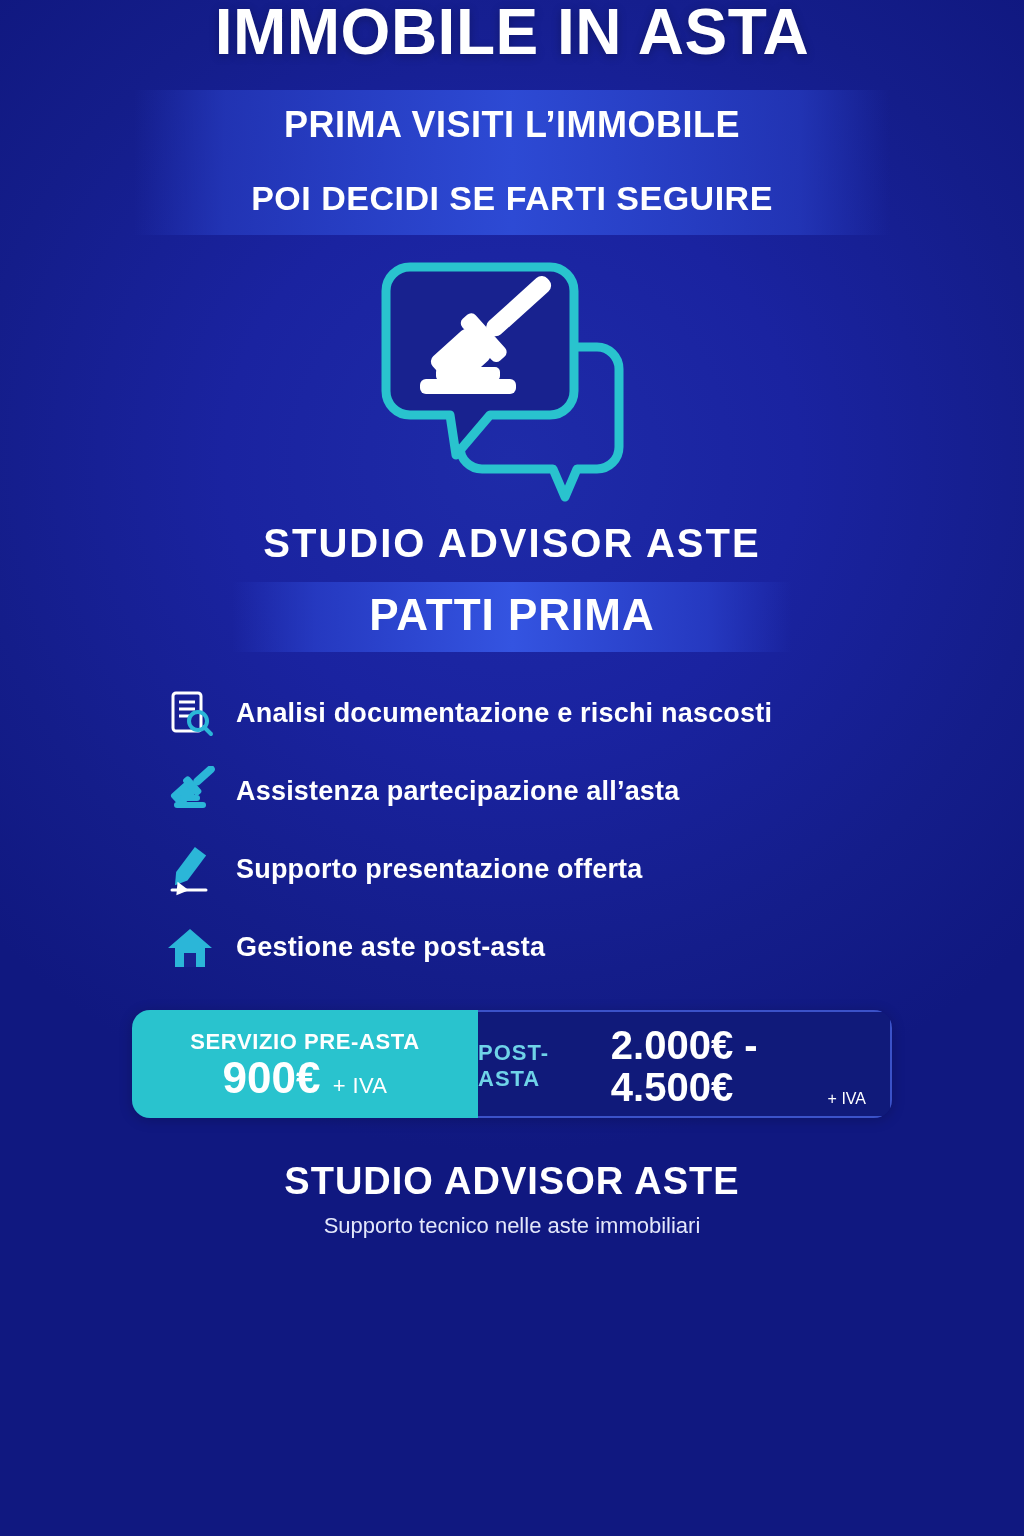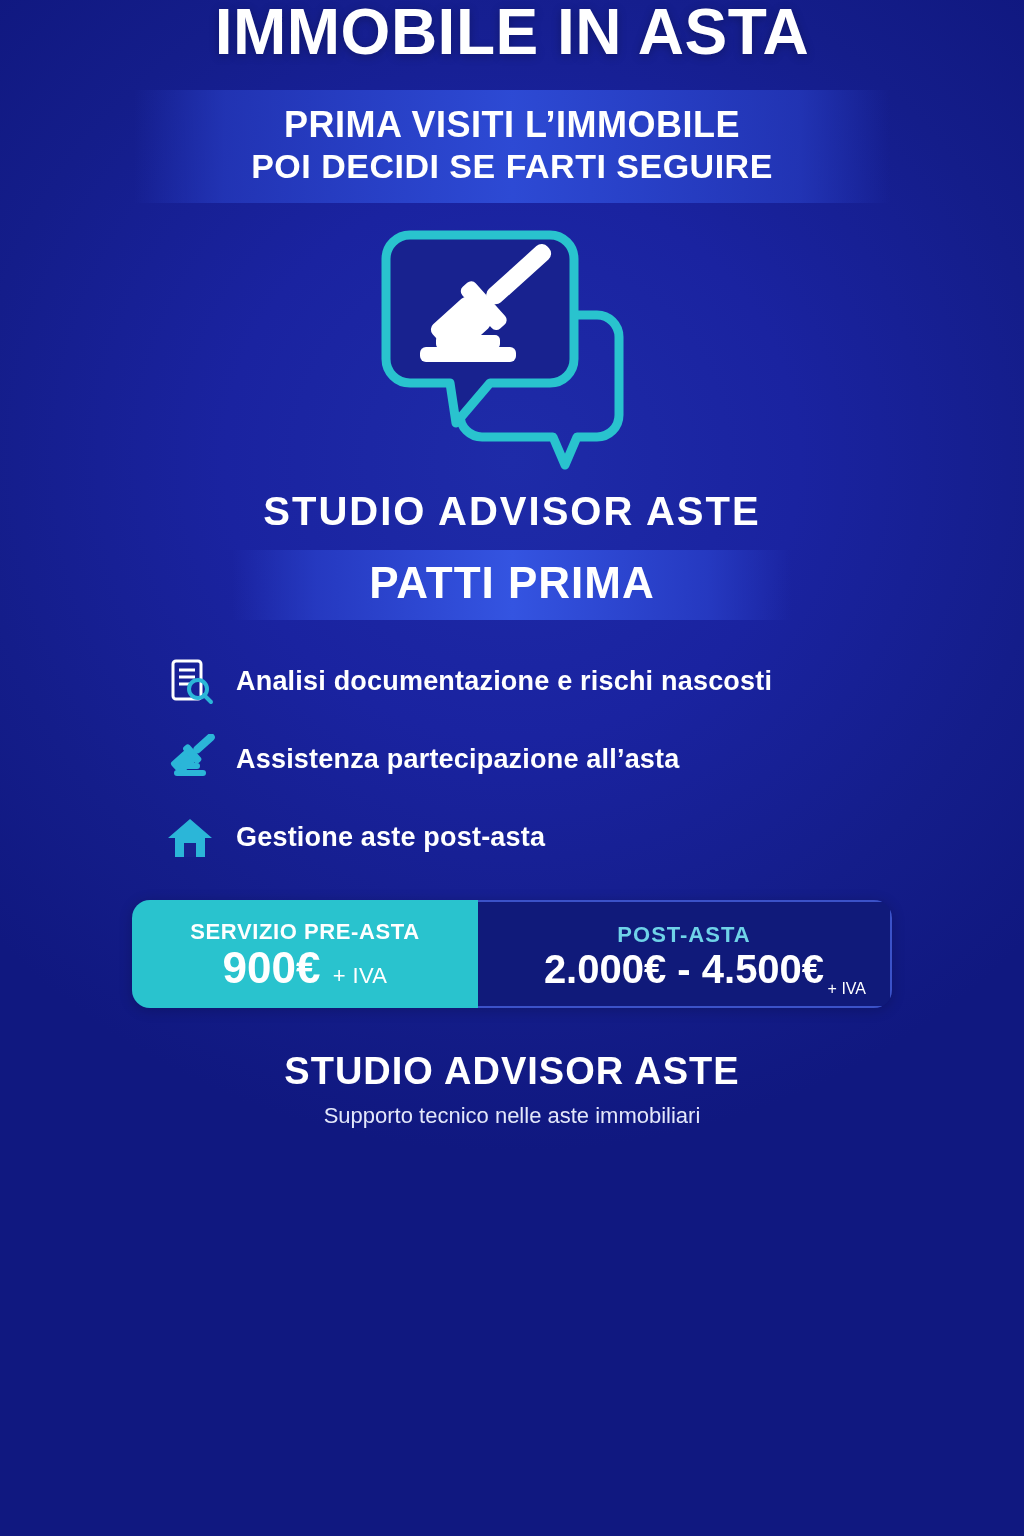--- a/index.html
+++ b/index.html
@@ -54,6 +54,7 @@
     font-weight:bold;
     letter-spacing:0.5px;
     line-height:1.18;
+    margin-top:32px;
   }
 
   

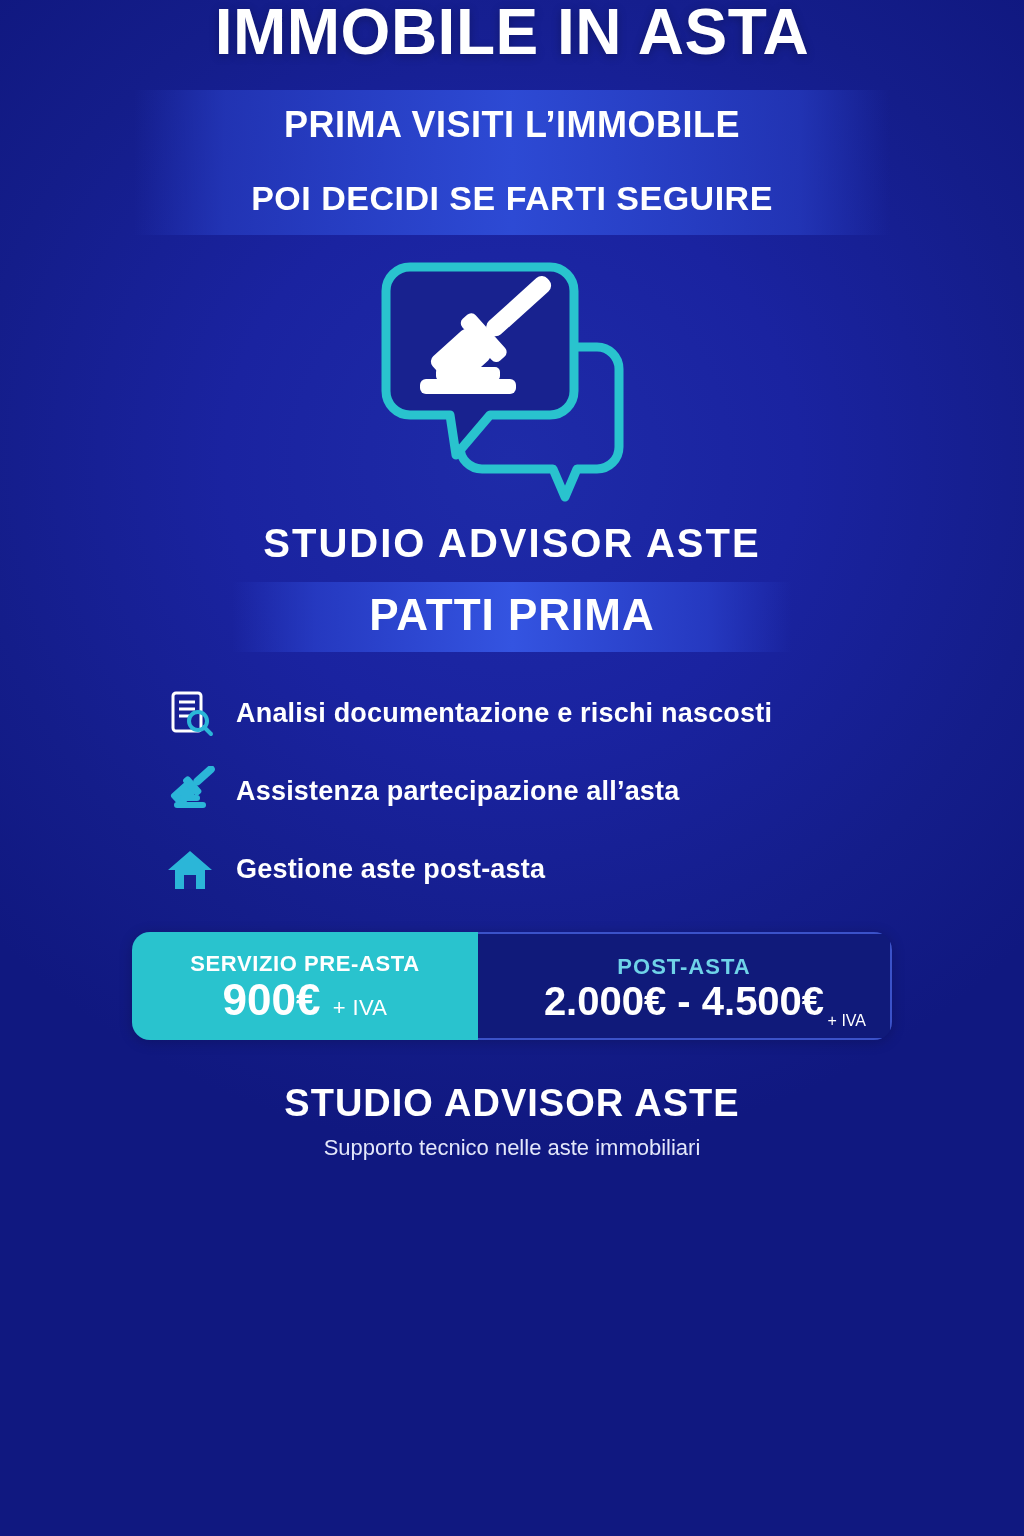--- a/index.html
+++ b/index.html
@@ -261,6 +261,18 @@
       <span class="txt">Assistenza partecipazione all’asta</span>
     </div>
 
+    <div class="feature">
+      <span class="ic">
+        <svg width="52" height="52" viewBox="0 0 52 52">
+          <g transform="rotate(-8 26 26)">
+            <path d="M34 4 l10 10 -22 22 -13 3 3 -13 z" fill="#2BB6D8"></path>
+            <path d="M12 36 l-3 13 13 -3 z" fill="#FFFFFF"></path>
+          </g>
+          <line x1="8" y1="46" x2="42" y2="46" stroke="#FFFFFF" stroke-width="3" stroke-linecap="round"></line>
+        </svg>
+      </span>
+      <span class="txt">Supporto presentazione offerta</span>
+    </div>
 
     <div class="feature">
       <span class="ic">

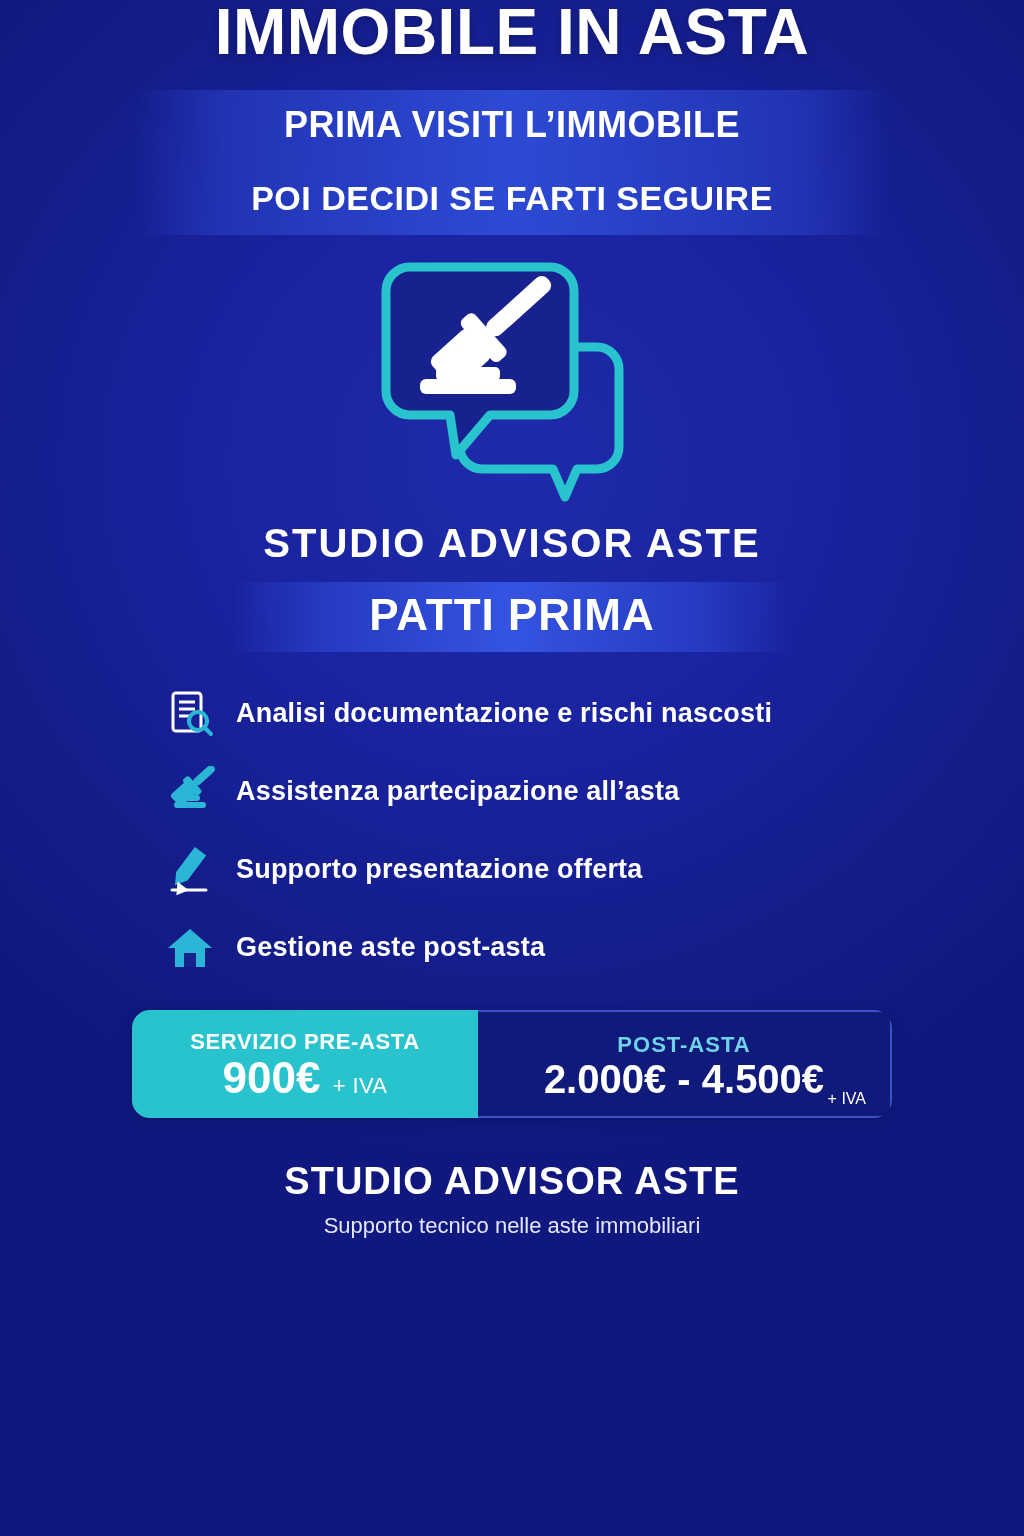--- a/index.html
+++ b/index.html
@@ -155,7 +155,7 @@
     background:#101A7A;
     border:2px solid #3B52C9;
     border-left:none;
-    display:flex; flex-direction:column;
+    display:flex; 
     align-items:center; justify-content:center;
     position:relative;
     padding-top:4px;

